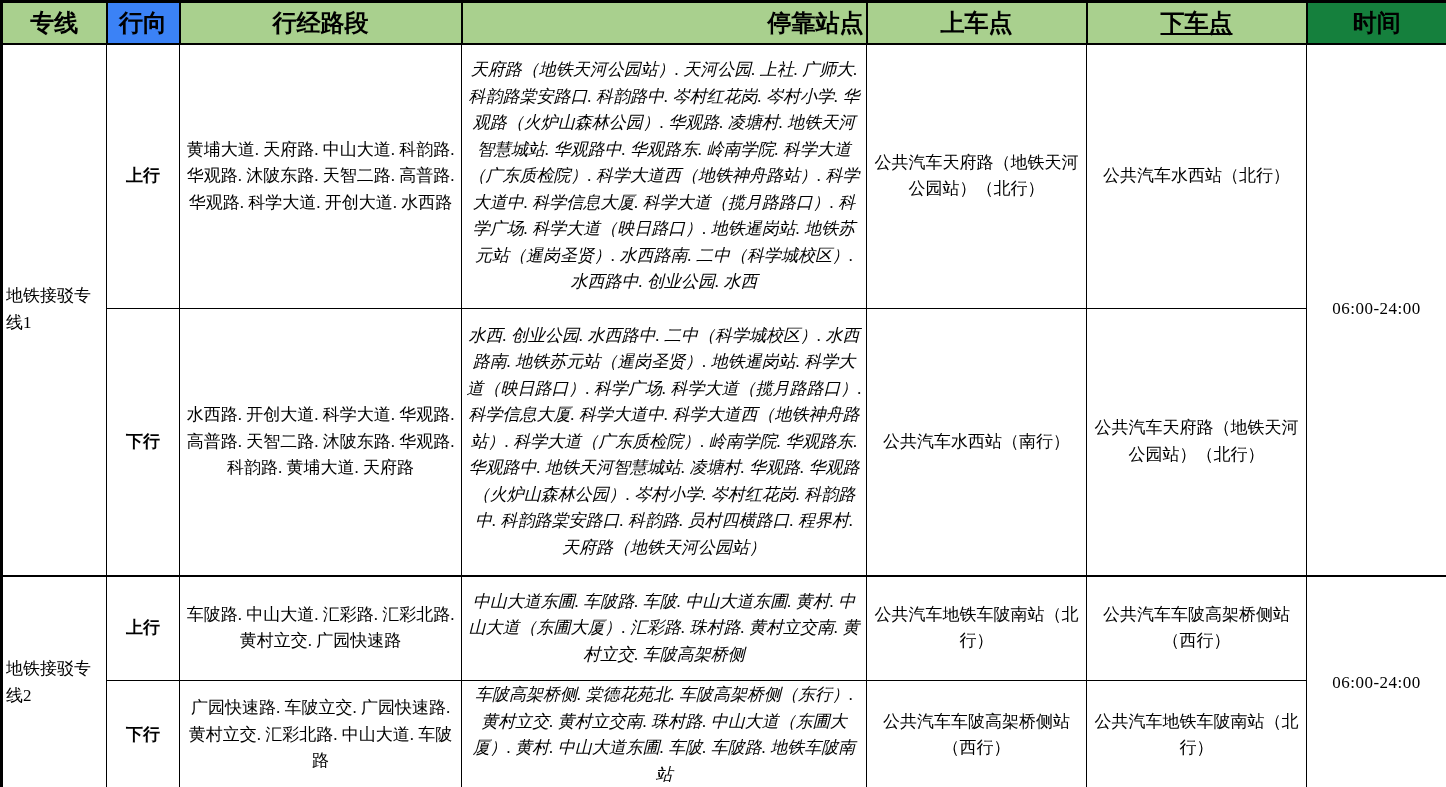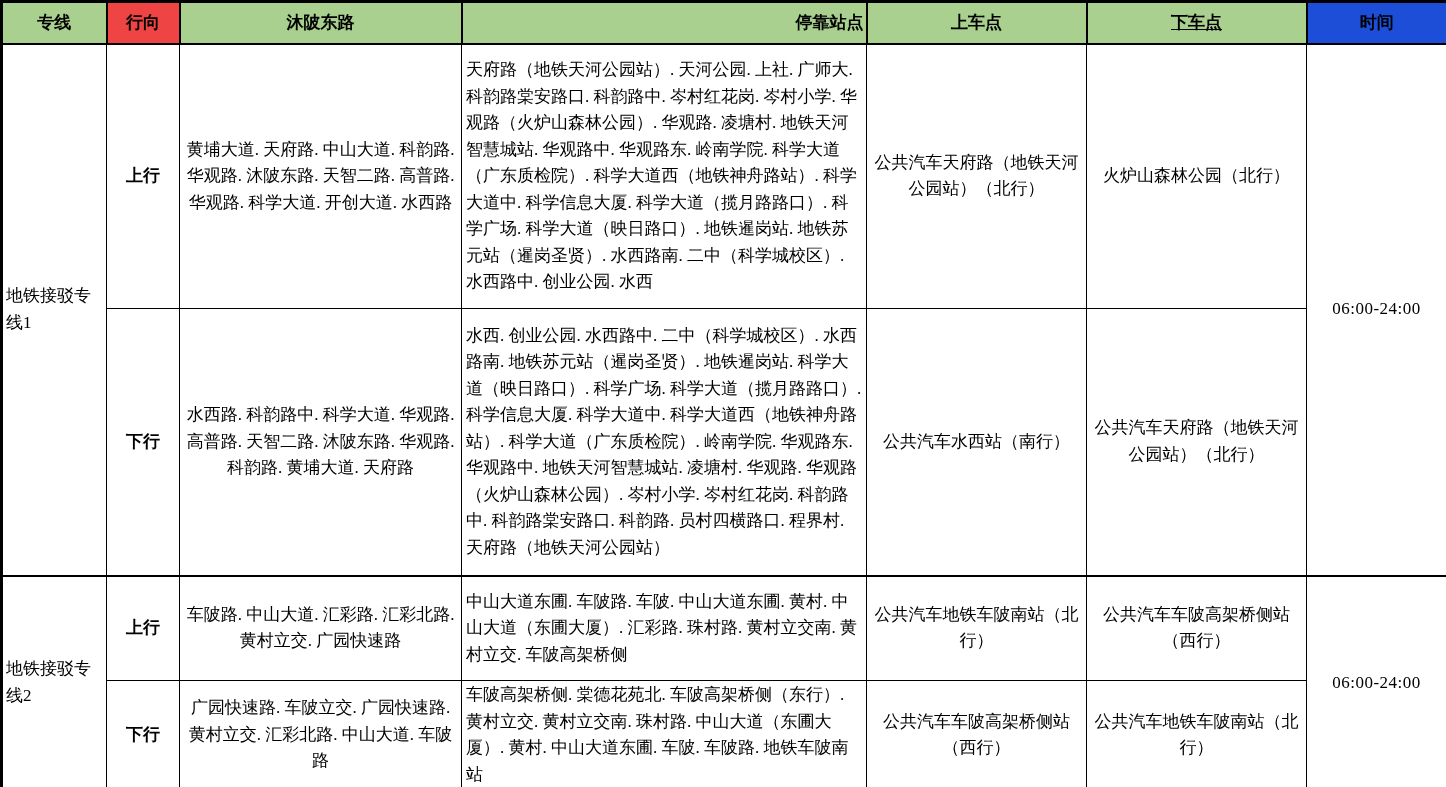--- a/index.html
+++ b/index.html
@@ -26,7 +26,7 @@
   thead th {
     border: 2px solid #000;
     height: 42px;
-    font-size: 17px;
+    font-size: 24px;
     font-weight: bold;
     text-align: center;
     vertical-align: middle;

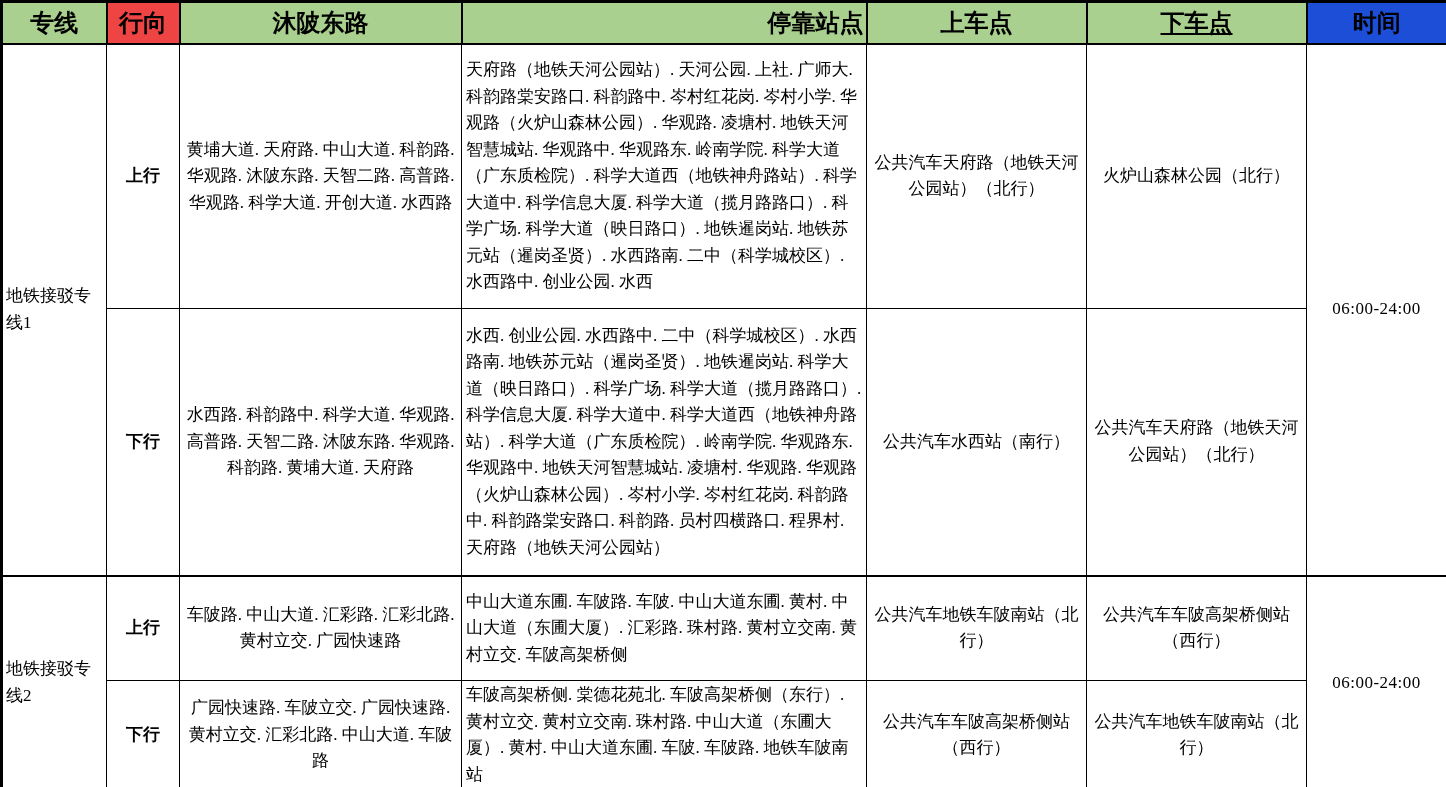--- a/index.html
+++ b/index.html
@@ -68,7 +68,7 @@
   <thead>
     <tr>
       <th style="background: rgb(169, 208, 142);">专线</th>
-      <th style="background: #ef4444;">行向</th>
+      <th style="background: #3b82f6;">行向</th>
       <th style="background: rgb(169, 208, 142);">沐陂东路</th>
       <th style="background: rgb(169, 208, 142); text-align: right;">停靠站点</th>
       <th style="background: rgb(169, 208, 142);">上车点</th>

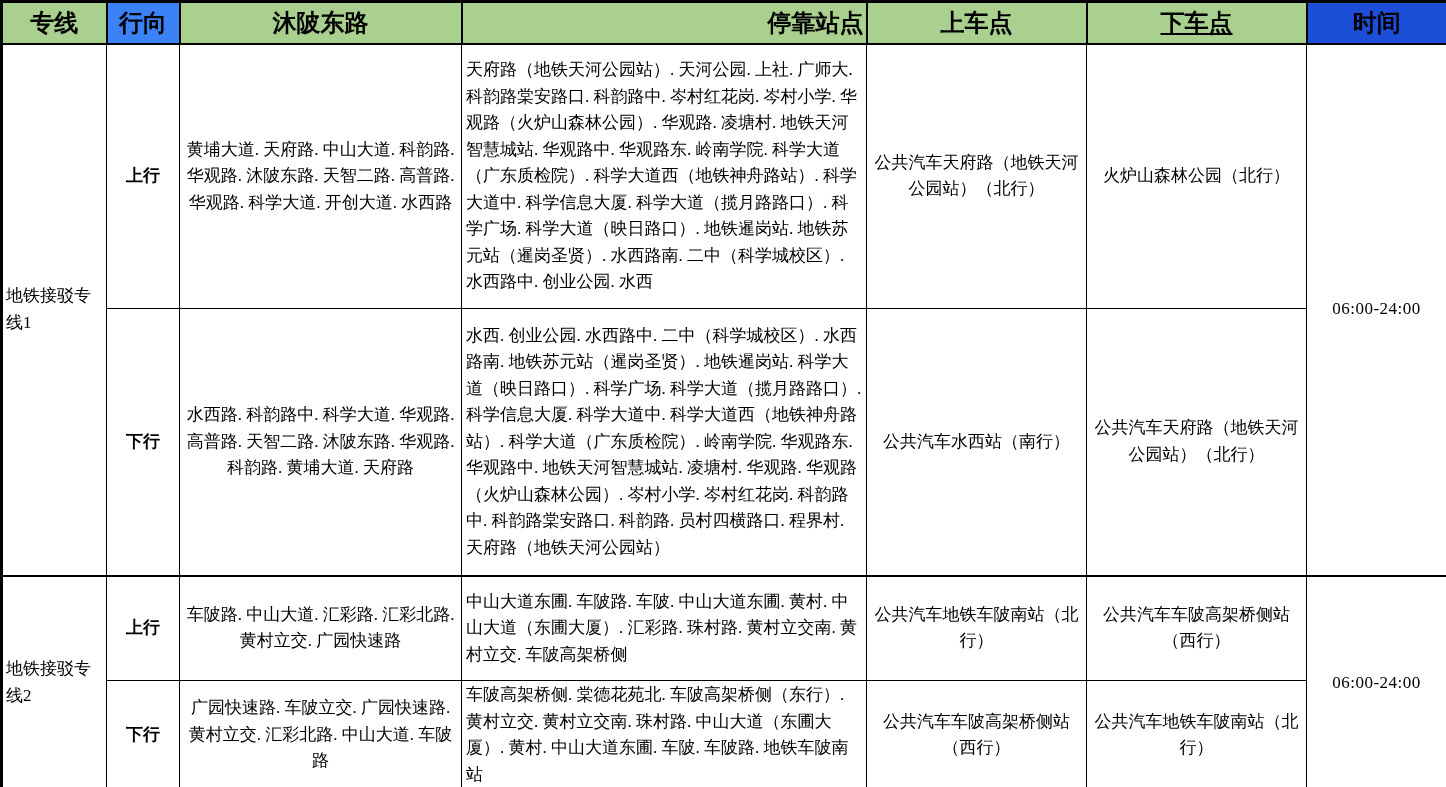--- a/index.html
+++ b/index.html
@@ -69,7 +69,7 @@
     <tr>
       <th style="background: rgb(169, 208, 142);">专线</th>
       <th style="background: #3b82f6;">行向</th>
-      <th style="background: rgb(169, 208, 142);">沐陂东路</th>
+      <th style="background: rgb(169, 208, 142);">行经路段</th>
       <th style="background: rgb(169, 208, 142); text-align: right;">停靠站点</th>
       <th style="background: rgb(169, 208, 142);">上车点</th>
       <th style="background: rgb(169, 208, 142); text-decoration: underline;">下车点</th>

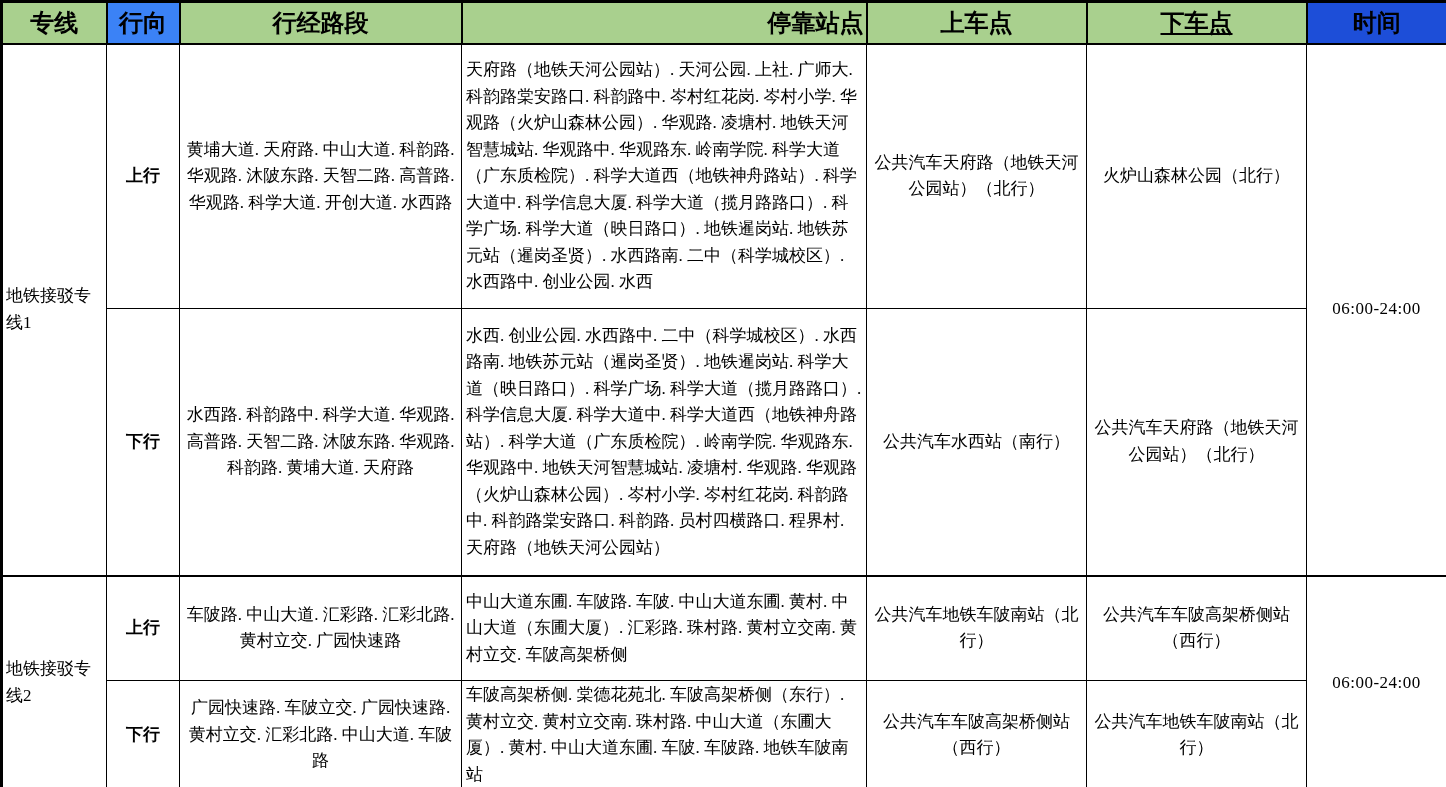--- a/index.html
+++ b/index.html
@@ -73,7 +73,7 @@
       <th style="background: rgb(169, 208, 142); text-align: right;">停靠站点</th>
       <th style="background: rgb(169, 208, 142);">上车点</th>
       <th style="background: rgb(169, 208, 142); text-decoration: underline;">下车点</th>
-      <th style="background: #1d4ed8;">时间</th>
+      <th style="background: #15803d;">时间</th>
     </tr>
   </thead>
   <tbody>

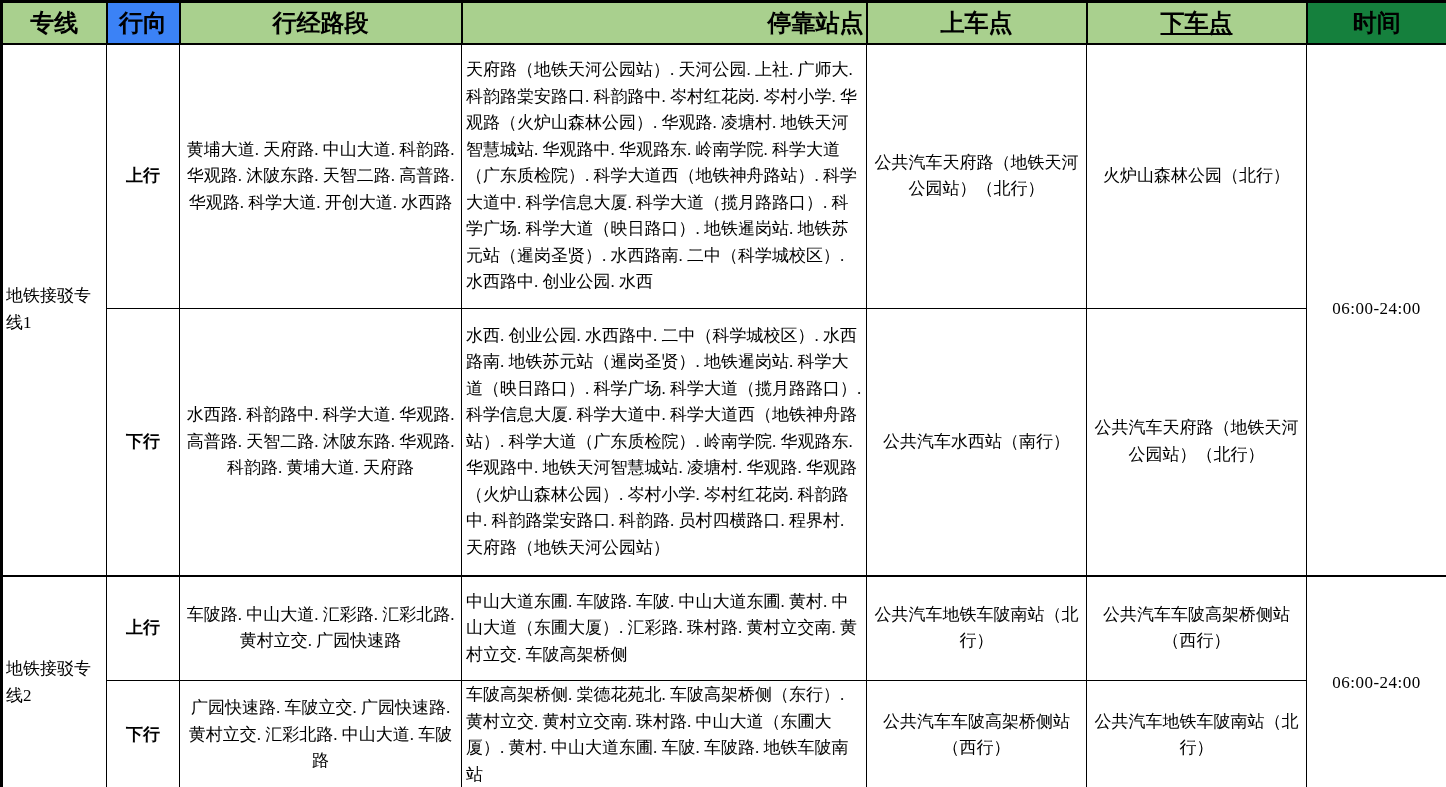--- a/index.html
+++ b/index.html
@@ -45,7 +45,7 @@
   td.c-line  { padding: 1px 3px; }
   td.c-dir   { text-align: center; font-weight: bold; }
   td.c-route { text-align: center; }
-  td.c-stops { text-align: left; padding: 1px 4px; }
+  td.c-stops { text-align: center; padding: 1px 4px; font-style: italic; }
   td.c-pick, td.c-drop { text-align: center; }
   td.c-time  { text-align: center; letter-spacing: 0.5px; margin-top: 48px; }
   tr.r-tall-1 { height: 265px; }

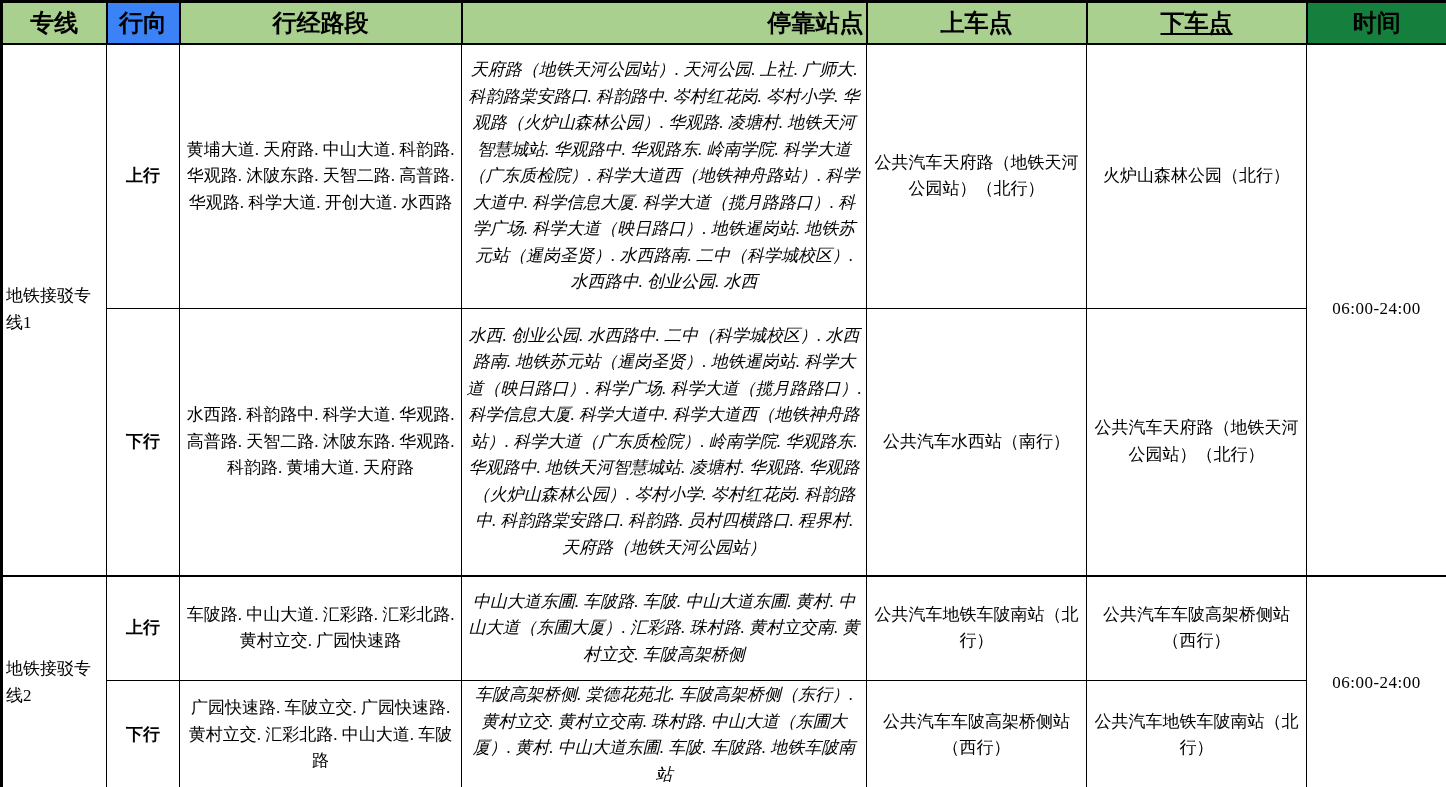--- a/index.html
+++ b/index.html
@@ -83,7 +83,7 @@
       <td class="c-route">黄埔大道. 天府路. 中山大道. 科韵路. 华观路. 沐陂东路. 天智二路. 高普路. 华观路. 科学大道. 开创大道. 水西路</td>
       <td class="c-stops">天府路（地铁天河公园站）. 天河公园. 上社. 广师大. 科韵路棠安路口. 科韵路中. 岑村红花岗. 岑村小学. 华观路（火炉山森林公园）. 华观路. 凌塘村. 地铁天河智慧城站. 华观路中. 华观路东. 岭南学院. 科学大道（广东质检院）. 科学大道西（地铁神舟路站）. 科学大道中. 科学信息大厦. 科学大道（揽月路路口）. 科学广场. 科学大道（映日路口）. 地铁暹岗站. 地铁苏元站（暹岗圣贤）. 水西路南. 二中（科学城校区）. 水西路中. 创业公园. 水西</td>
       <td class="c-pick">公共汽车天府路（地铁天河公园站）（北行）</td>
-      <td class="c-drop">火炉山森林公园（北行）</td>
+      <td class="c-drop">公共汽车水西站（北行）</td>
       <td class="c-time" rowspan="2">06:00-24:00</td>
     </tr>
     <tr class="r-tall-2">

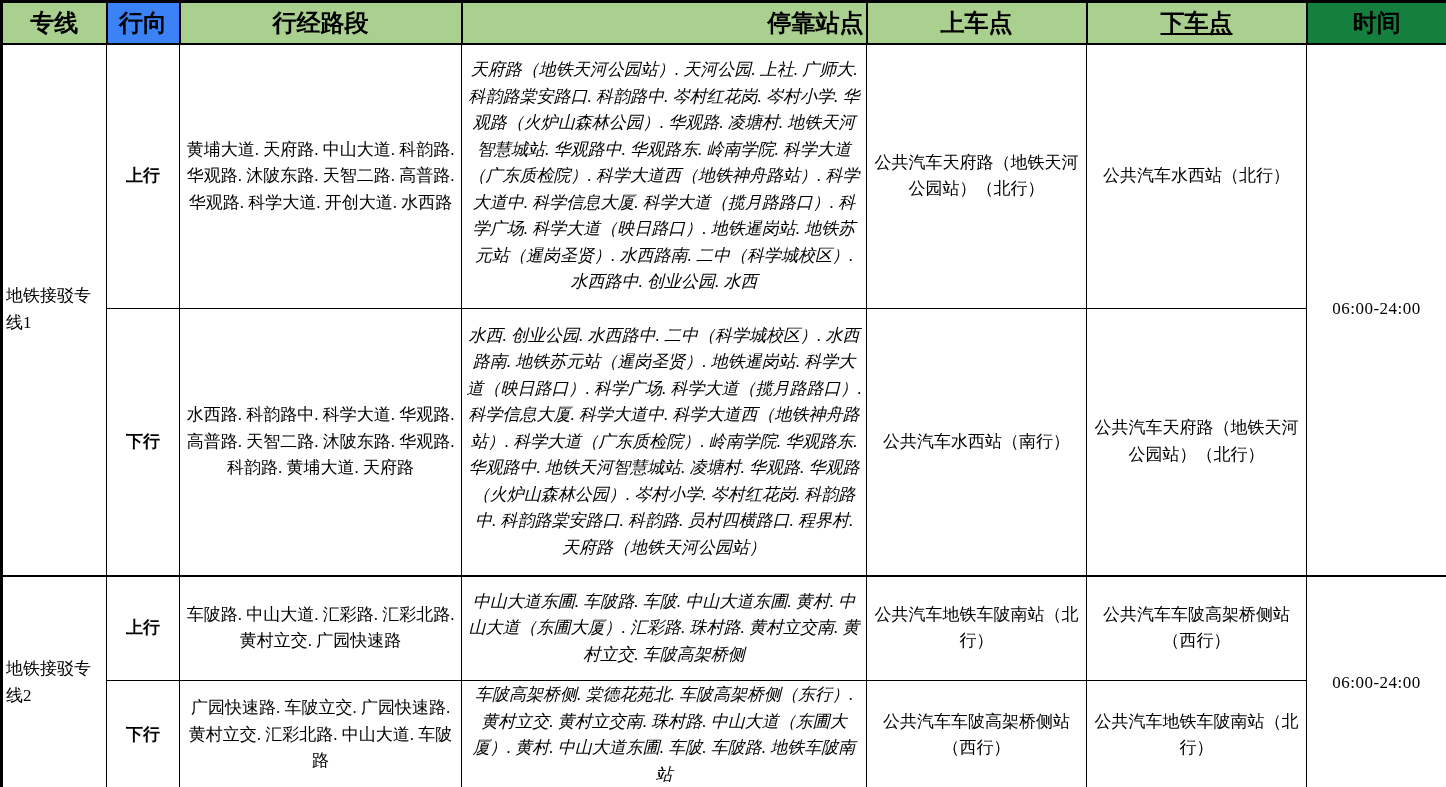--- a/index.html
+++ b/index.html
@@ -88,7 +88,7 @@
     </tr>
     <tr class="r-tall-2">
       <td class="c-dir">下行</td>
-      <td class="c-route">水西路. 科韵路中. 科学大道. 华观路. 高普路. 天智二路. 沐陂东路. 华观路. 科韵路. 黄埔大道. 天府路</td>
+      <td class="c-route">水西路. 开创大道. 科学大道. 华观路. 高普路. 天智二路. 沐陂东路. 华观路. 科韵路. 黄埔大道. 天府路</td>
       <td class="c-stops">水西. 创业公园. 水西路中. 二中（科学城校区）. 水西路南. 地铁苏元站（暹岗圣贤）. 地铁暹岗站. 科学大道（映日路口）. 科学广场. 科学大道（揽月路路口）. 科学信息大厦. 科学大道中. 科学大道西（地铁神舟路站）. 科学大道（广东质检院）. 岭南学院. 华观路东. 华观路中. 地铁天河智慧城站. 凌塘村. 华观路. 华观路（火炉山森林公园）. 岑村小学. 岑村红花岗. 科韵路中. 科韵路棠安路口. 科韵路. 员村四横路口. 程界村. 天府路（地铁天河公园站）</td>
       <td class="c-pick">公共汽车水西站（南行）</td>
       <td class="c-drop">公共汽车天府路（地铁天河公园站）（北行）</td>

